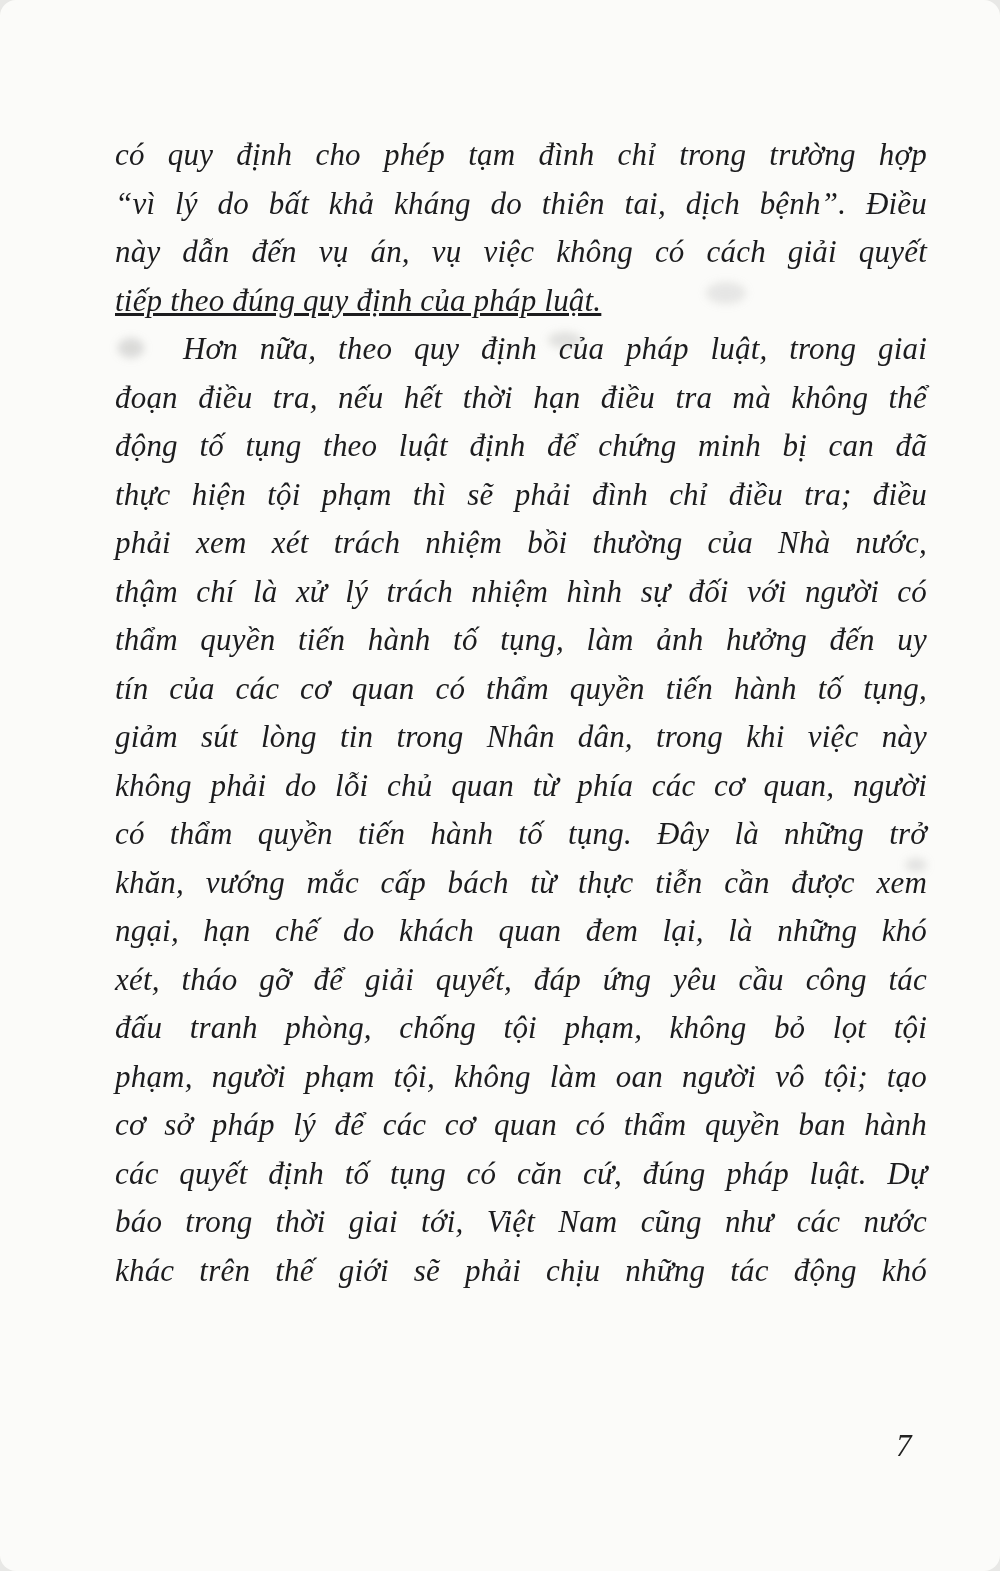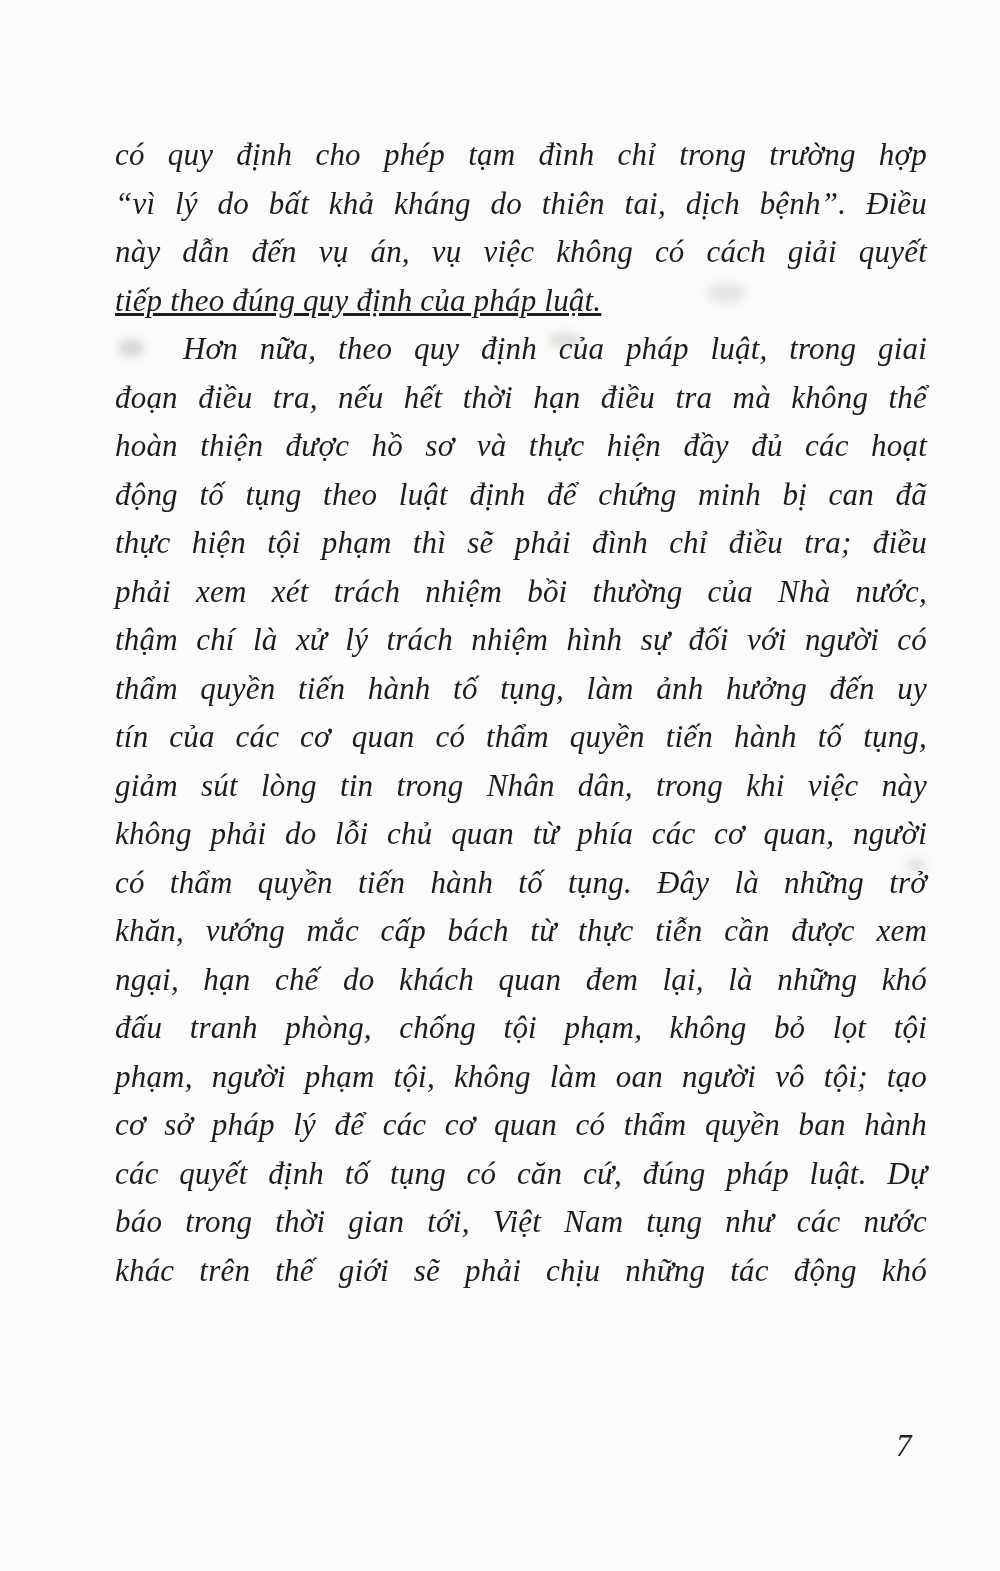--- a/index.html
+++ b/index.html
@@ -16,6 +16,7 @@
     overflow: hidden;
     font-family: "Liberation Serif", "DejaVu Serif", serif;
     color: #1c1c1e;
+    border-radius: 16px;
   }
   .text-block {
     position: absolute;

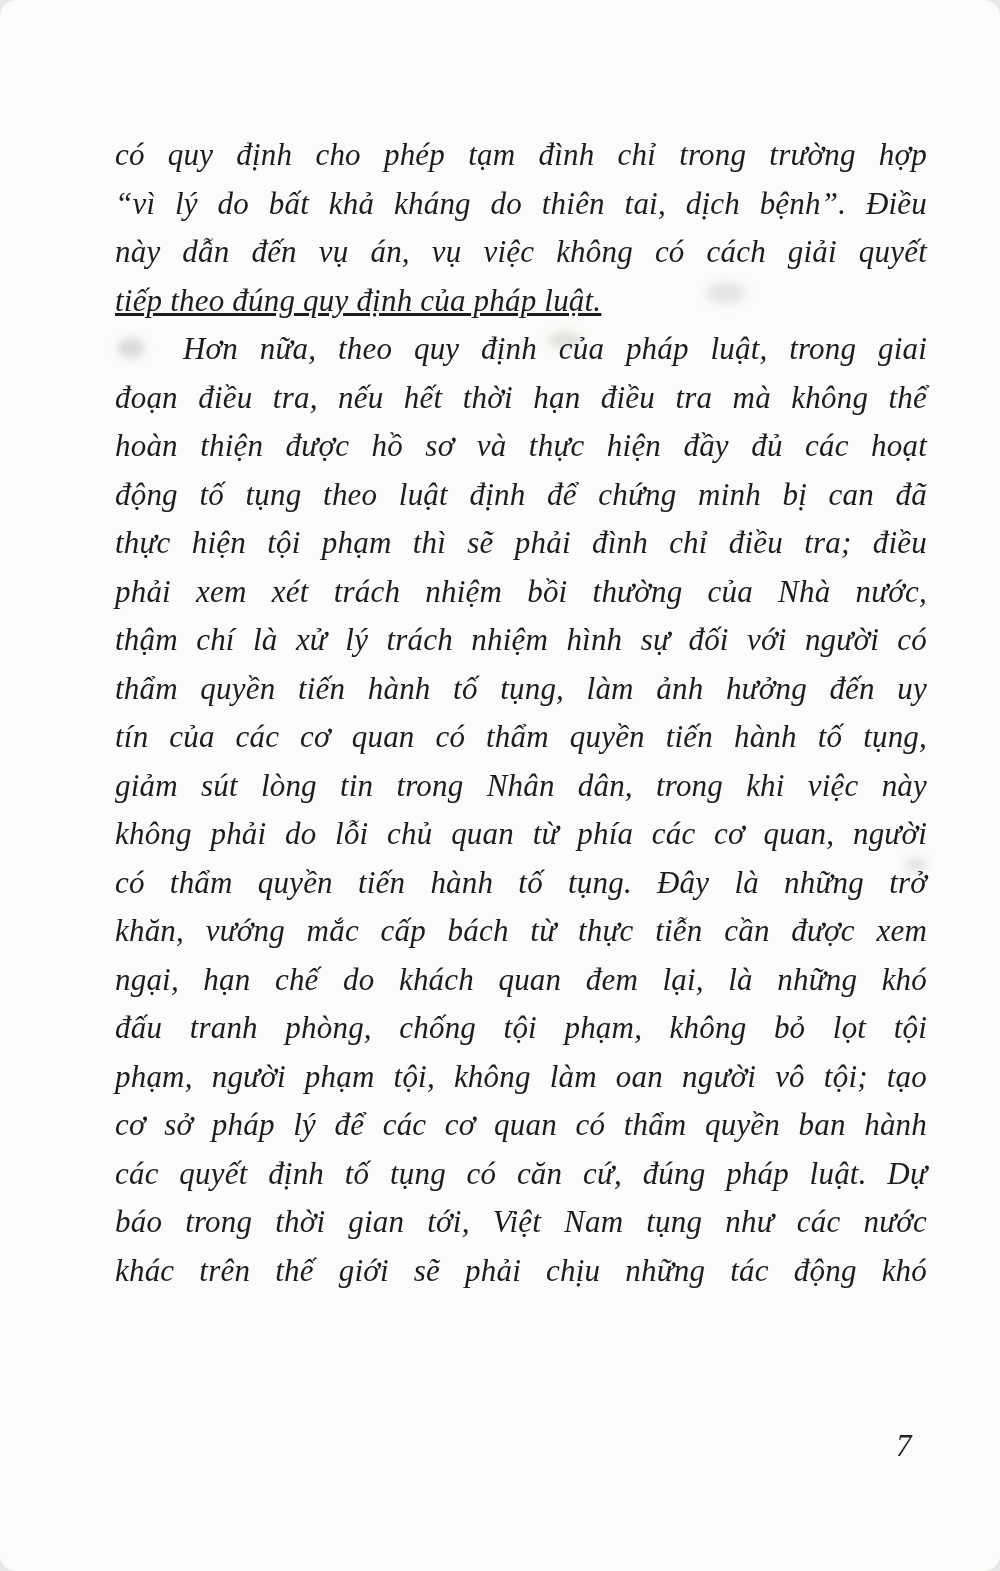--- a/index.html
+++ b/index.html
@@ -88,7 +88,6 @@
       <div class="line para-end">tiếp theo đúng quy định của pháp luật.</div>
       <div class="line indent">Hơn nữa, theo quy định của pháp luật, trong giai</div>
       <div class="line">đoạn điều tra, nếu hết thời hạn điều tra mà không thể</div>
-      <div class="line">hoàn thiện được hồ sơ và thực hiện đầy đủ các hoạt</div>
       <div class="line">động tố tụng theo luật định để chứng minh bị can đã</div>
       <div class="line">thực hiện tội phạm thì sẽ phải đình chỉ điều tra; điều</div>
       <div class="line">phải xem xét trách nhiệm bồi thường của Nhà nước,</div>

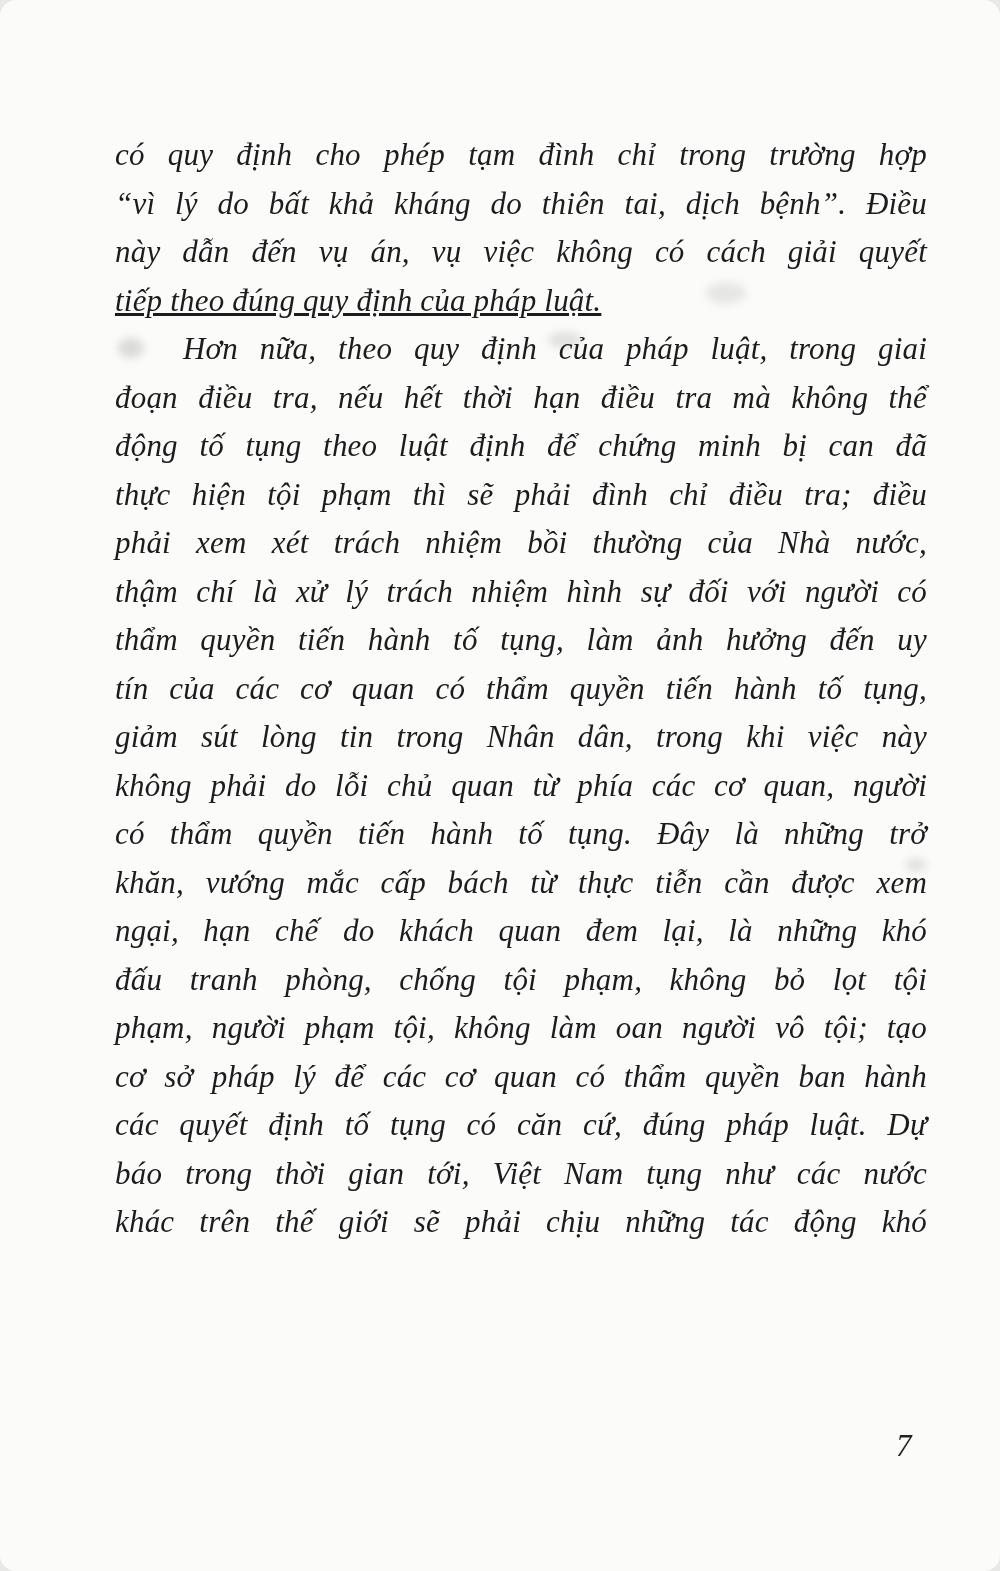--- a/index.html
+++ b/index.html
@@ -99,6 +99,7 @@
       <div class="line">có thẩm quyền tiến hành tố tụng. Đây là những trở</div>
       <div class="line">khăn, vướng mắc cấp bách từ thực tiễn cần được xem</div>
       <div class="line">ngại, hạn chế do khách quan đem lại, là những khó</div>
+      <div class="line">xét, tháo gỡ để giải quyết, đáp ứng yêu cầu công tác</div>
       <div class="line">đấu tranh phòng, chống tội phạm, không bỏ lọt tội</div>
       <div class="line">phạm, người phạm tội, không làm oan người vô tội; tạo</div>
       <div class="line">cơ sở pháp lý để các cơ quan có thẩm quyền ban hành</div>

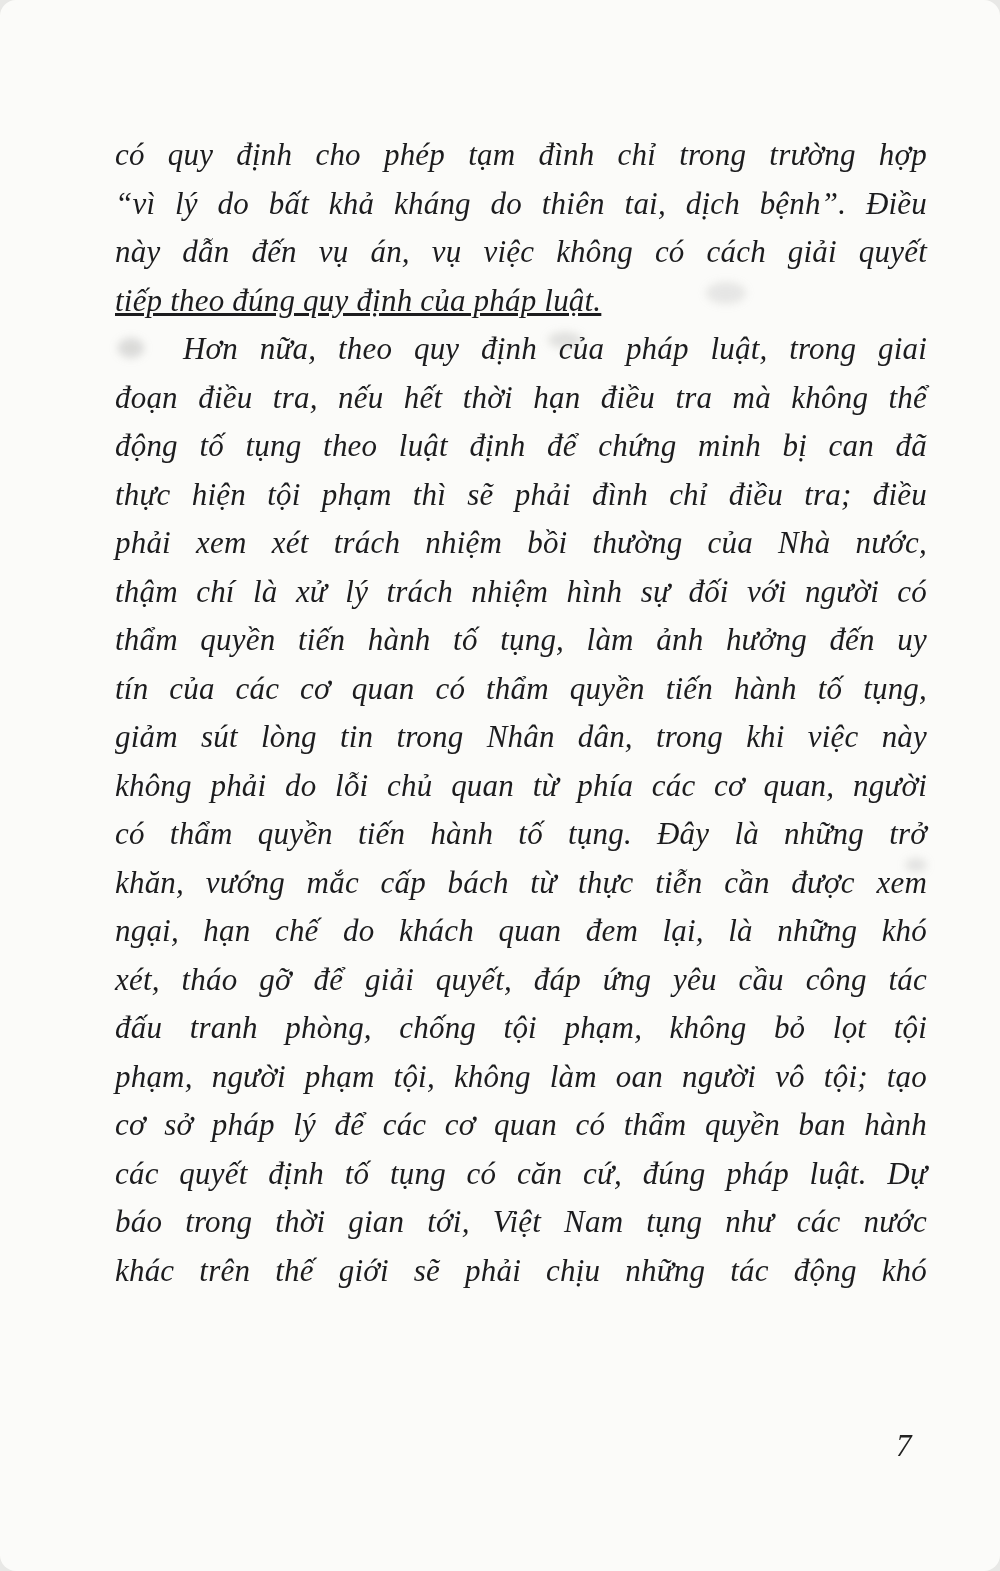--- a/index.html
+++ b/index.html
@@ -104,7 +104,7 @@
       <div class="line">phạm, người phạm tội, không làm oan người vô tội; tạo</div>
       <div class="line">cơ sở pháp lý để các cơ quan có thẩm quyền ban hành</div>
       <div class="line">các quyết định tố tụng có căn cứ, đúng pháp luật. Dự</div>
-      <div class="line">báo trong thời gian tới, Việt Nam tụng như các nước</div>
+      <div class="line">báo trong thời giai tới, Việt Nam cũng như các nước</div>
       <div class="line">khác trên thế giới sẽ phải chịu những tác động khó</div>
     </div>
 

